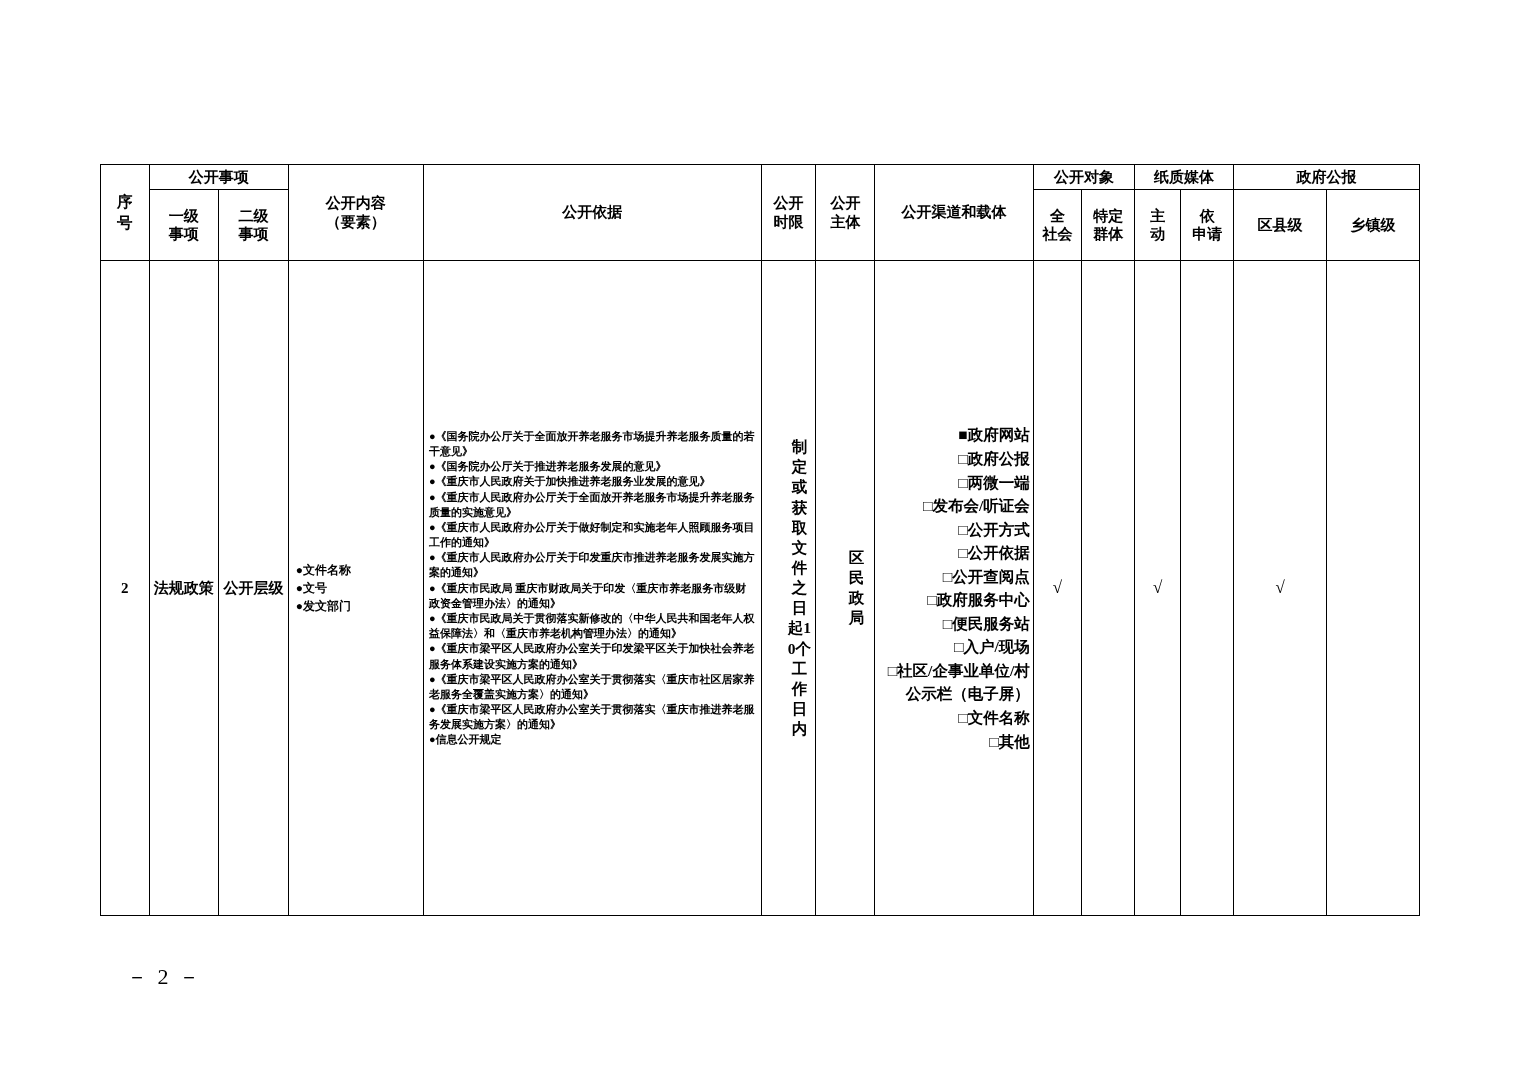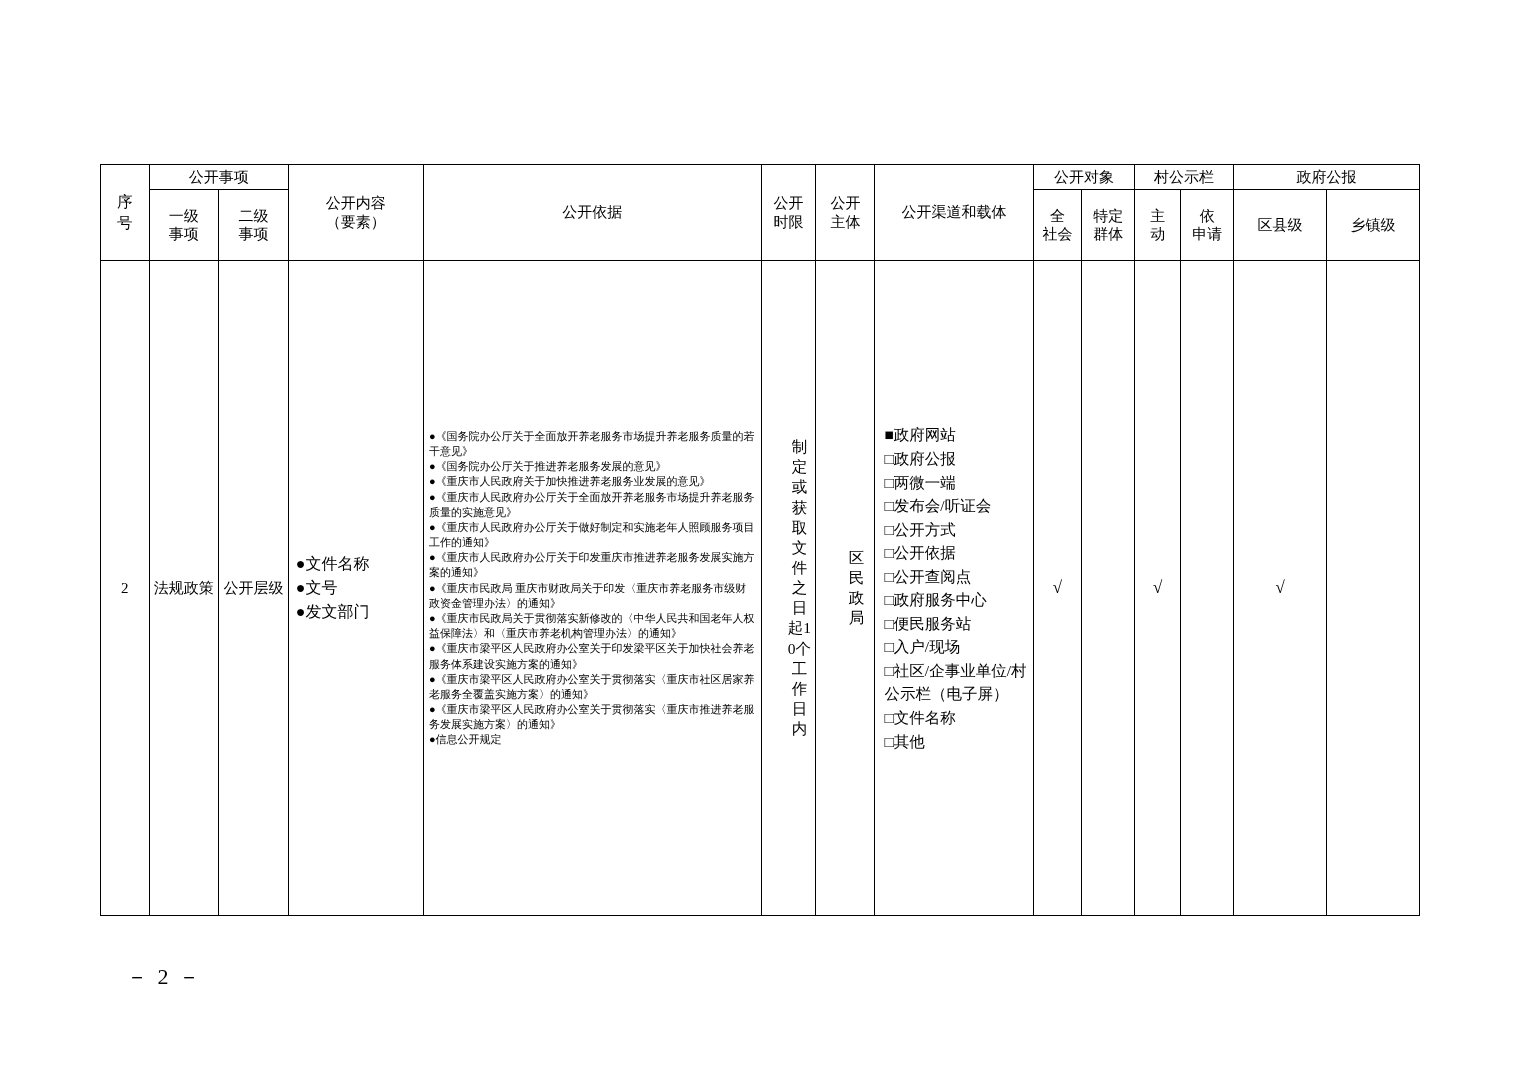--- a/index.html
+++ b/index.html
@@ -37,7 +37,7 @@
     padding: 2px 3px;
     vertical-align: middle;
     text-align: center;
-    font-weight: normal;
+    font-weight: bold;
   }
   .hdr-group {
     font-size: 15px;

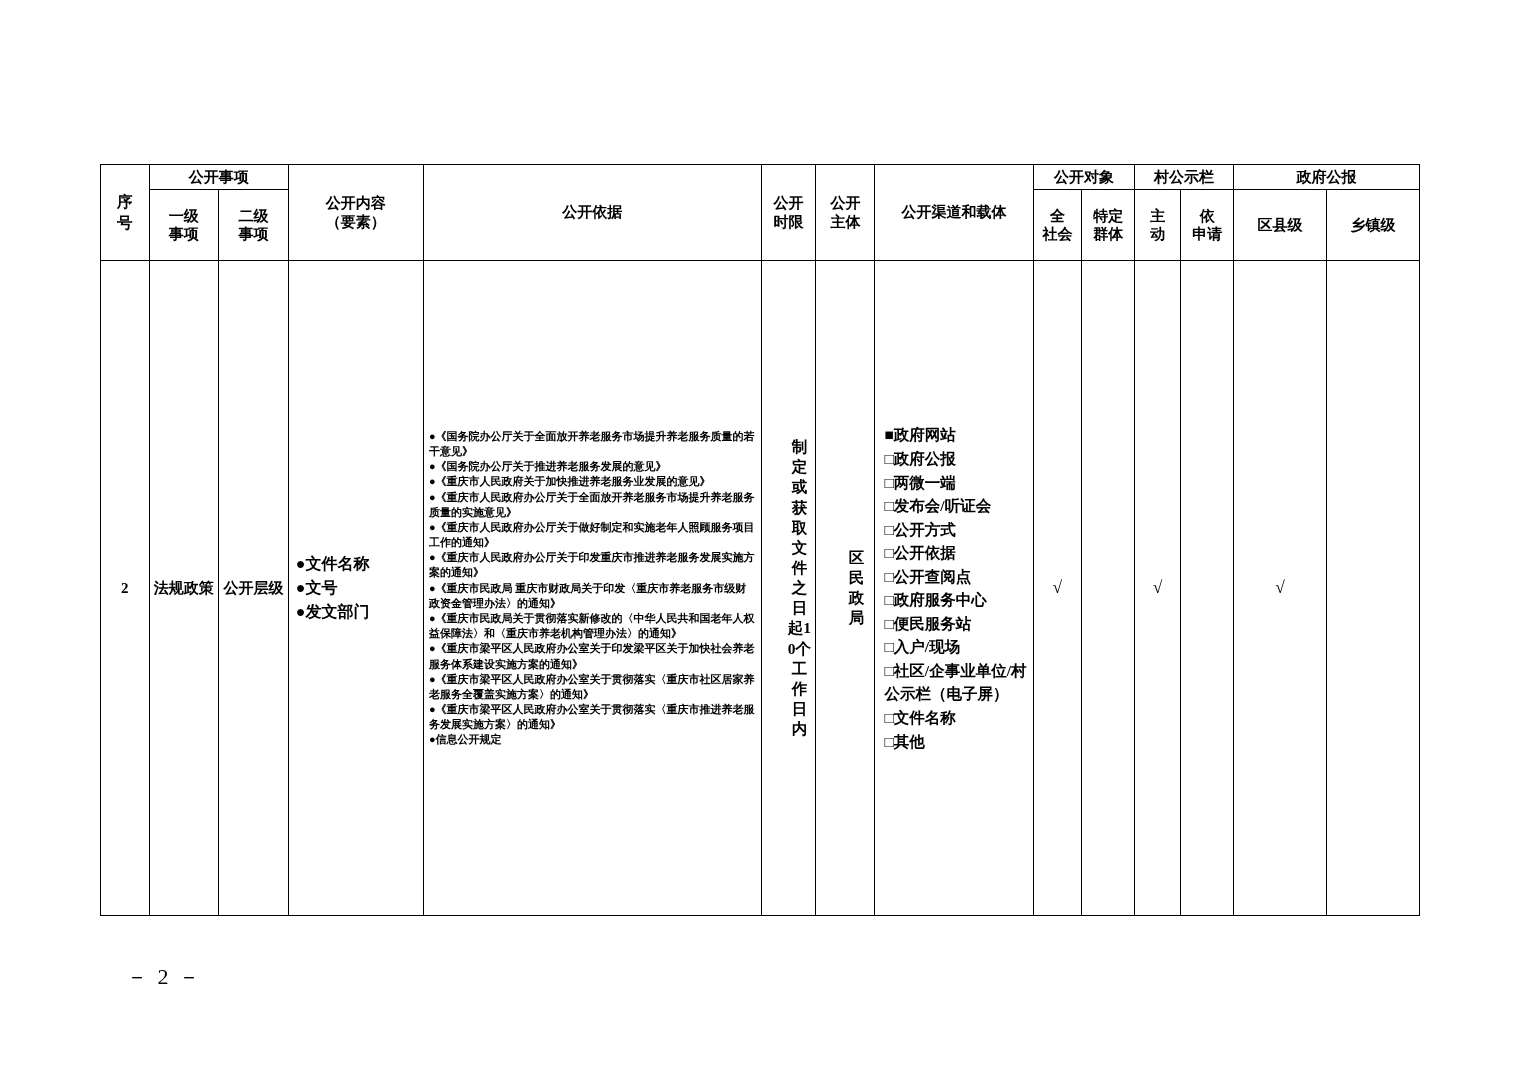--- a/index.html
+++ b/index.html
@@ -148,7 +148,7 @@
         <th rowspan="2" class="hdr-cell">公开<br>主体</th>
         <th rowspan="2" class="hdr-cell">公开渠道和载体</th>
         <th colspan="2" class="hdr-group">公开对象</th>
-        <th colspan="2" class="hdr-group">村公示栏</th>
+        <th colspan="2" class="hdr-group">纸质媒体</th>
         <th colspan="2" class="hdr-group">政府公报</th>
       </tr>
       <tr>

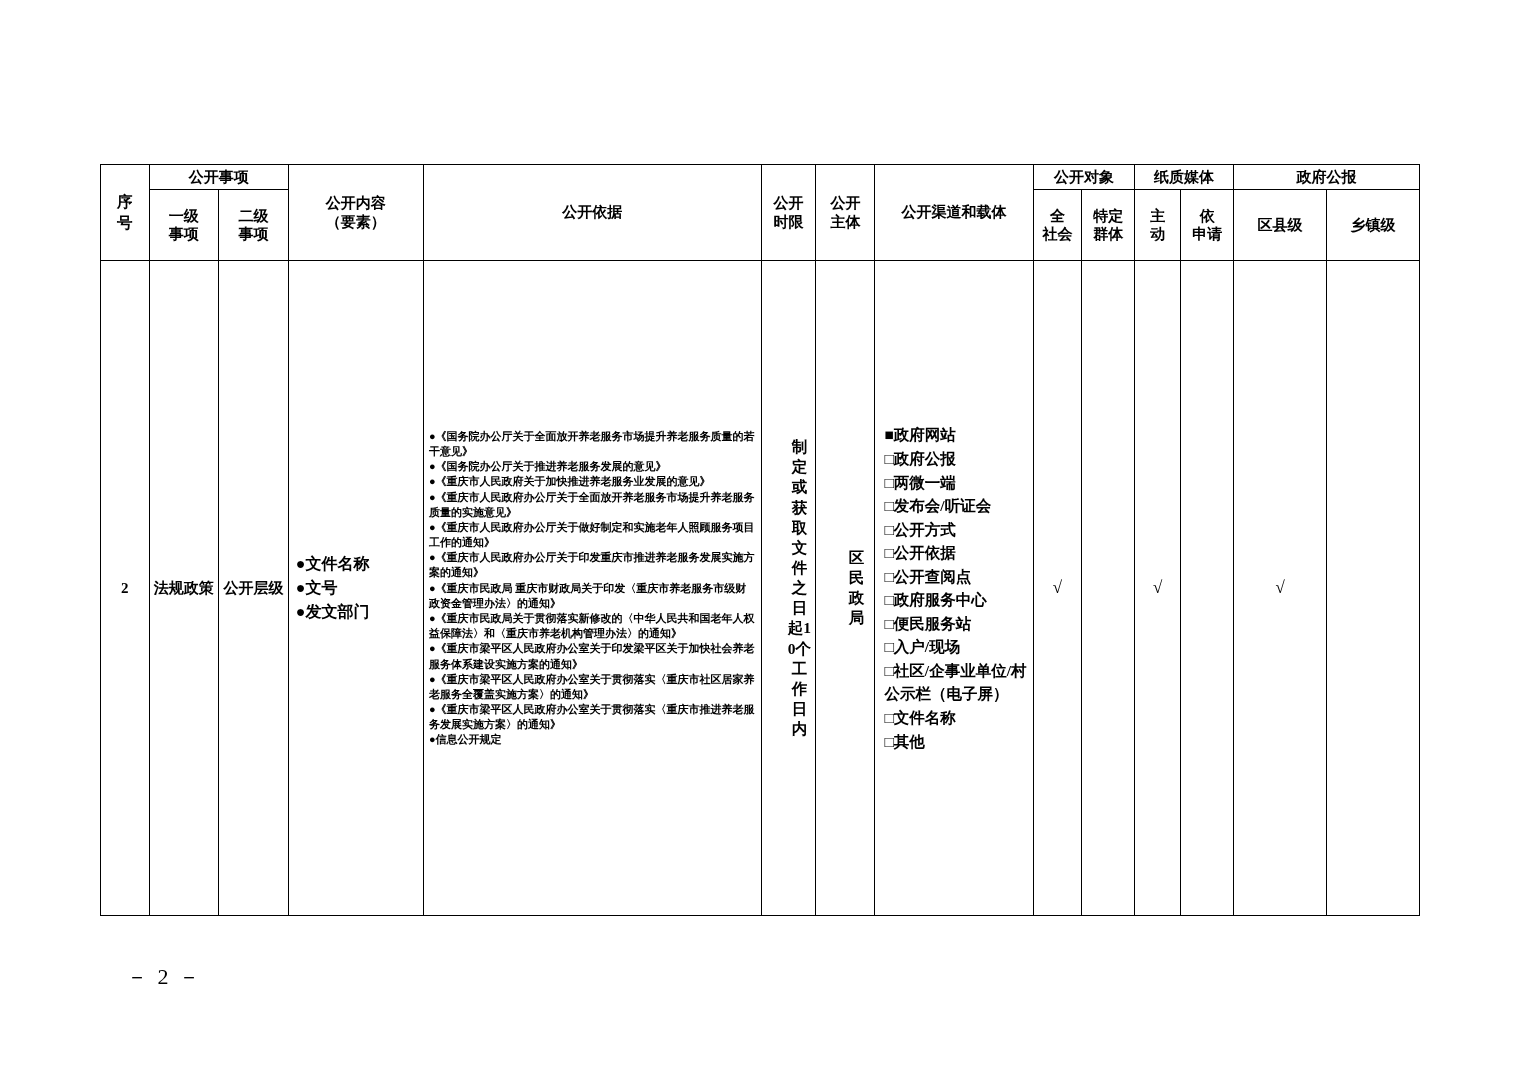--- a/index.html
+++ b/index.html
@@ -91,7 +91,7 @@
     padding-left: 4px;
   }
   .channel-list {
-    text-align: left;
+    text-align: right;
     font-size: 15.5px;
     line-height: 1.52;
     padding-left: 6px;

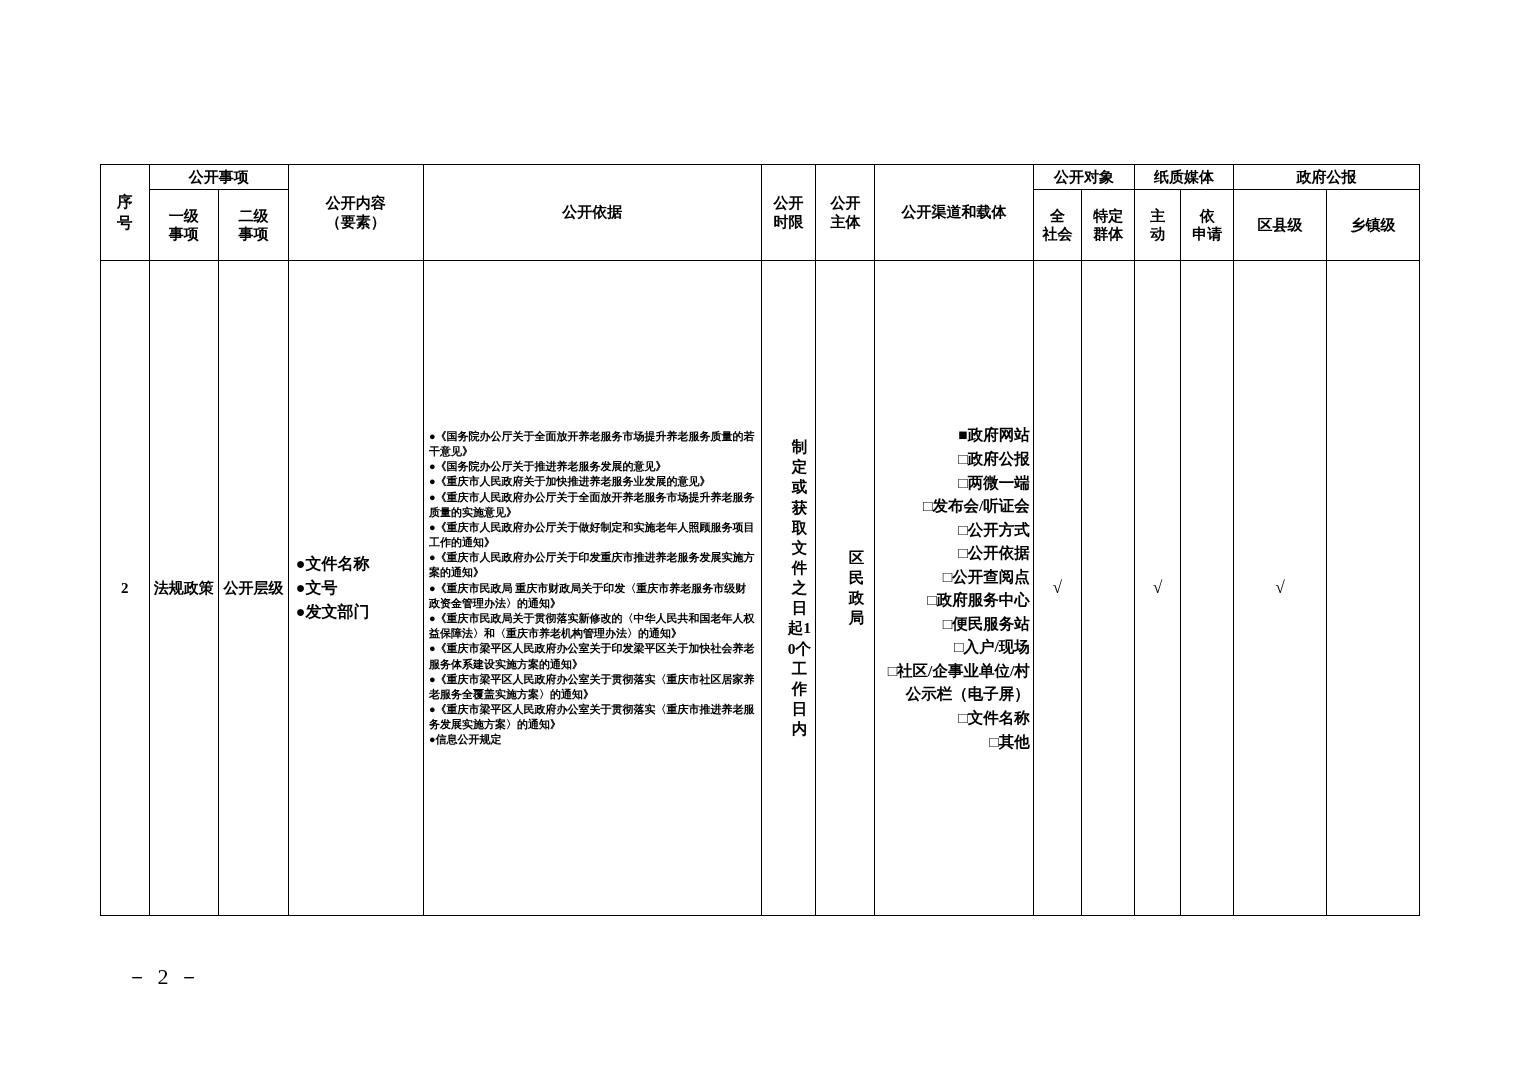--- a/index.html
+++ b/index.html
@@ -86,7 +86,7 @@
   }
   .content-list {
     text-align: left;
-    font-size: 16px;
+    font-size: 12px;
     line-height: 1.5;
     padding-left: 4px;
   }

